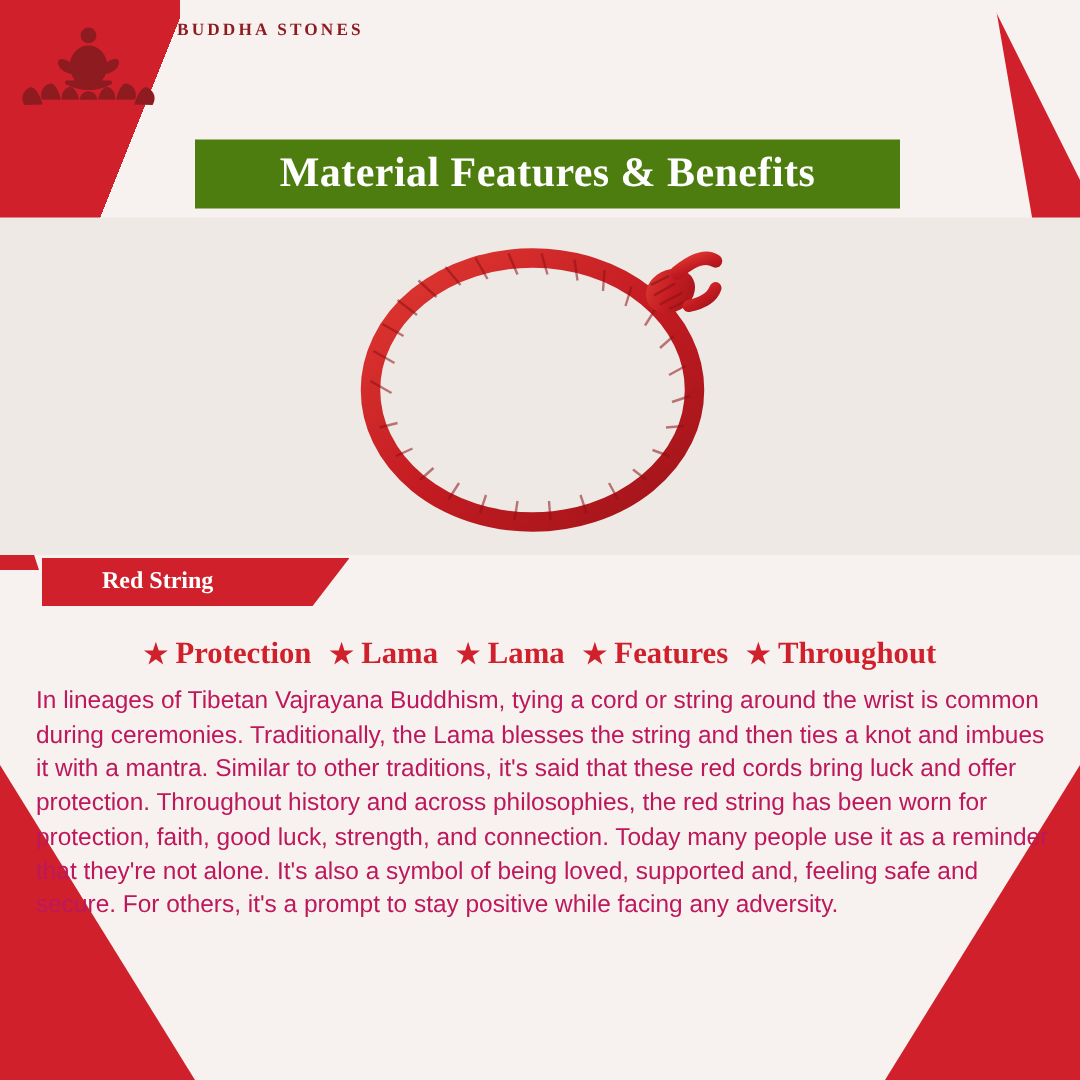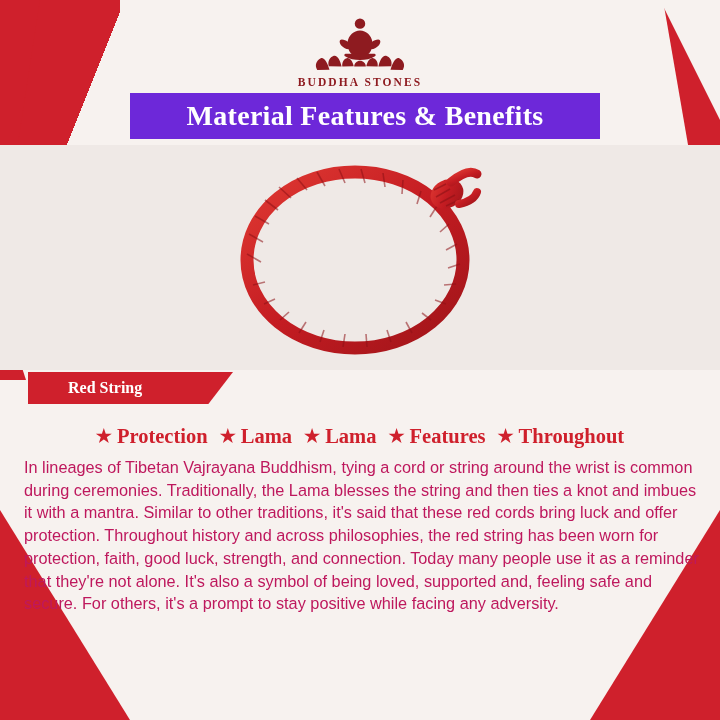--- a/index.html
+++ b/index.html
@@ -75,7 +75,7 @@
   .logo-wrap {
     position: absolute;
     left: 0; right: 0; top: 12px;
-    display: flex; flex-direction: column; align-items: center;
+    display: flex; flex-direction: row; 
     z-index: 5;
   }
   .logo-mark { width: 118px; height: 62px; display:block; }

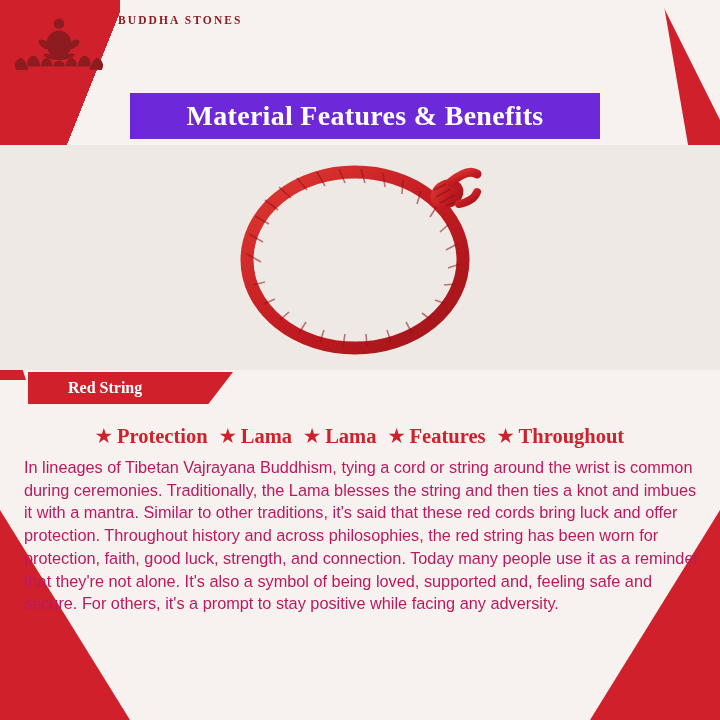--- a/index.html
+++ b/index.html
@@ -93,7 +93,7 @@
     position: absolute;
     left: 130px; top: 93px;
     width: 470px; height: 46px;
-    background: #6d28d9;
+    background: #4d7c0f;
     display: flex; align-items: center; justify-content: center;
     z-index: 6;
   }

